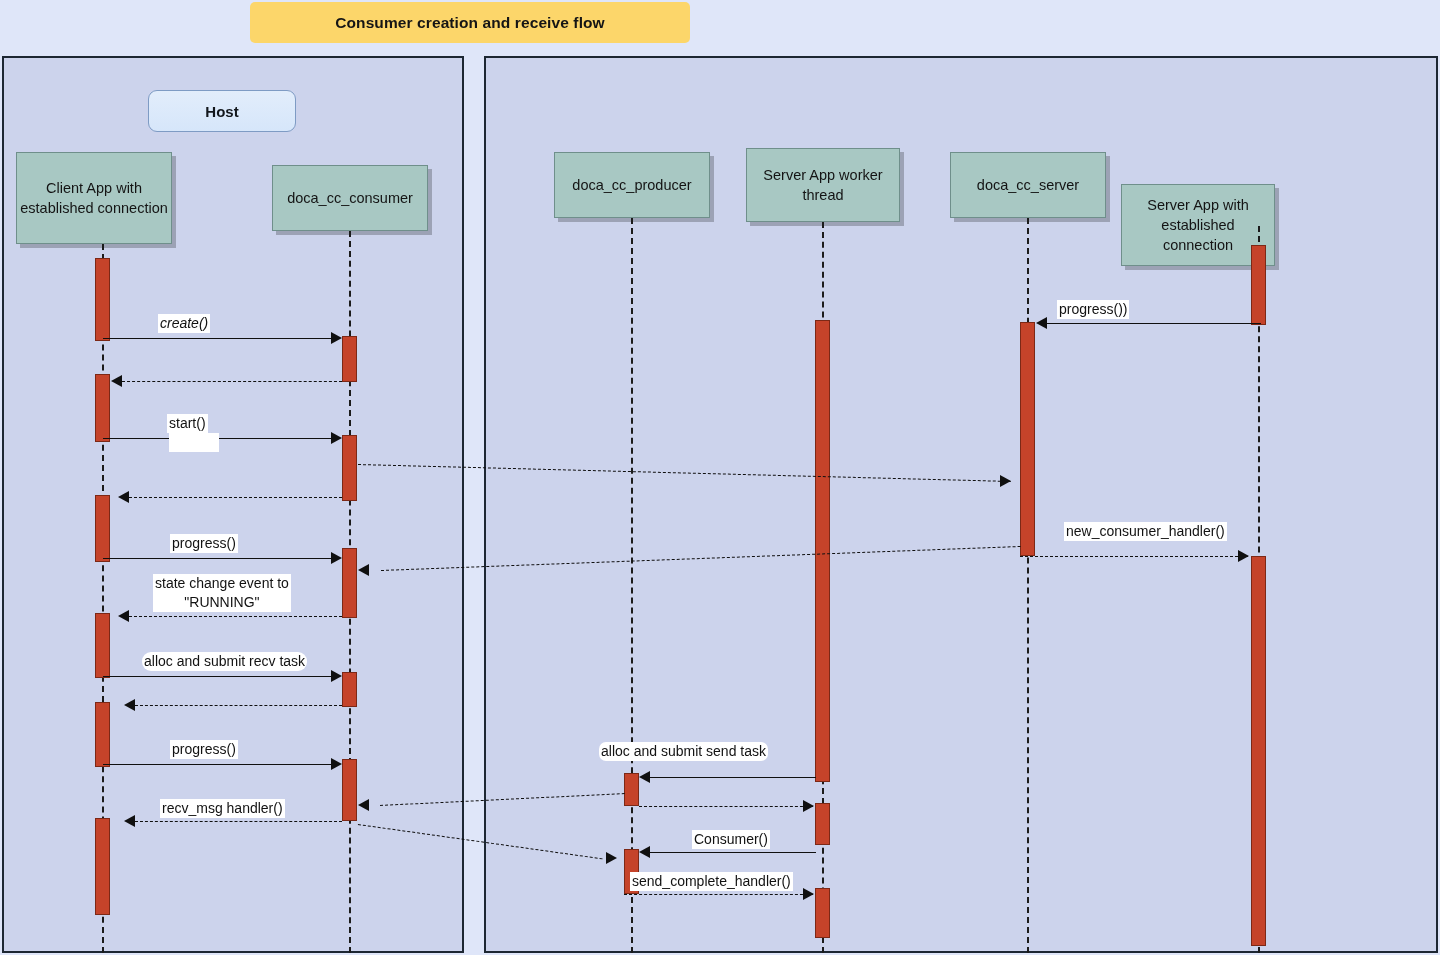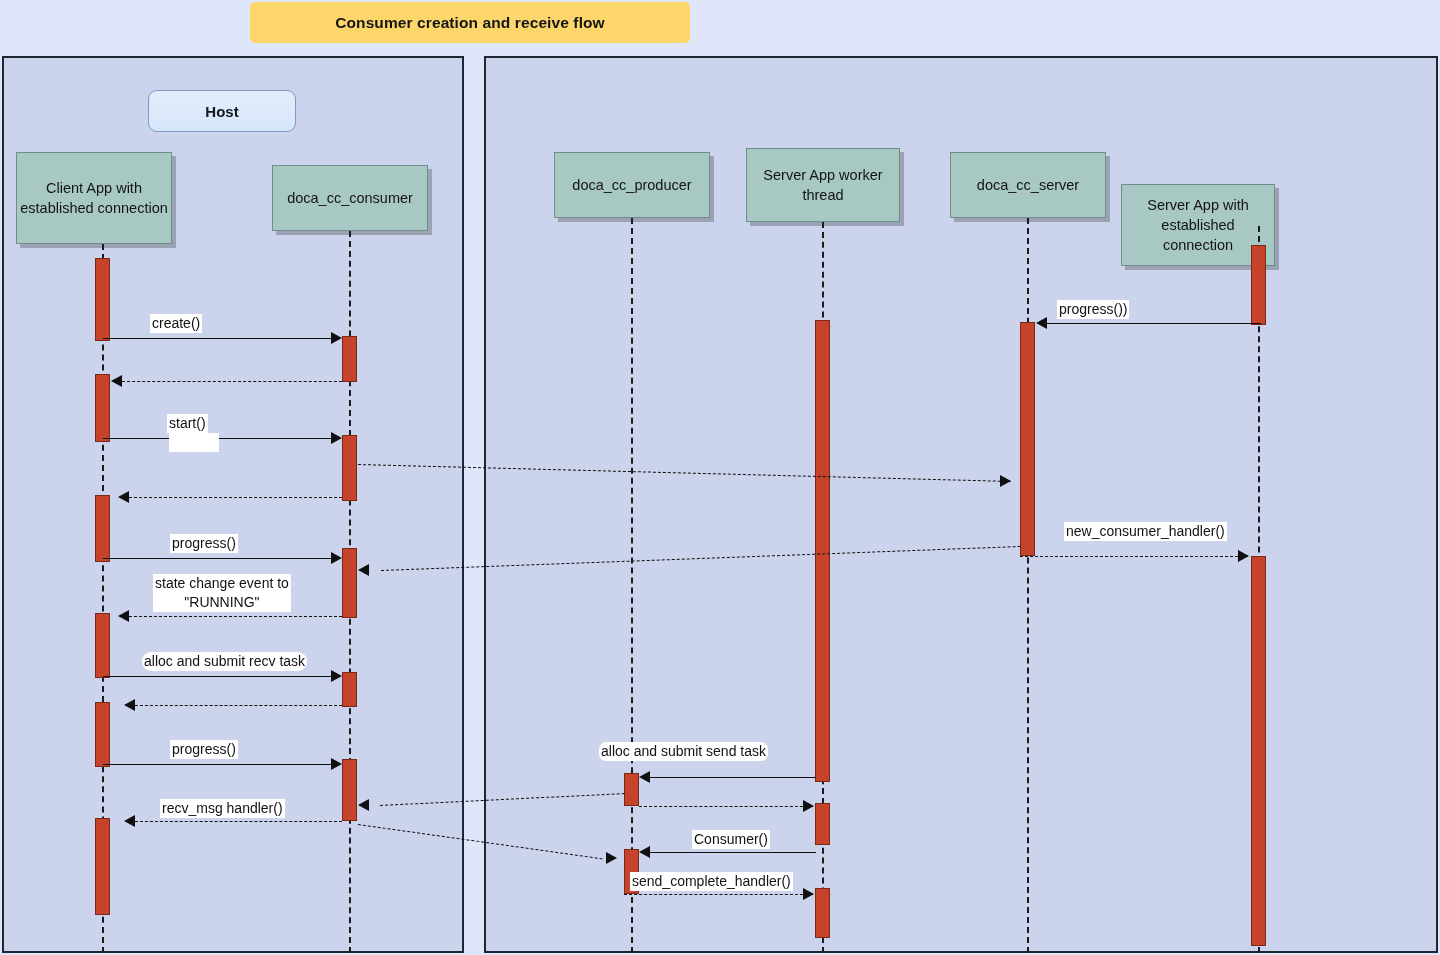--- a/index.html
+++ b/index.html
@@ -185,7 +185,7 @@
 
   <div class="msg-line" style="left:103px; top:338px; width:228px;"></div>
   <div class="arrowhead right" style="left:331px; top:332px;"></div>
-  <div class="msg-label" style="left:150px; top:314px;">create()</div>
+  <div class="msg-label" style="left:158px; top:314px;font-style:italic;">create()</div>
 
   <div class="msg-line dashed" style="left:122px; top:381px; width:220px;"></div>
   <div class="arrowhead left" style="left:111px; top:375px;"></div>

